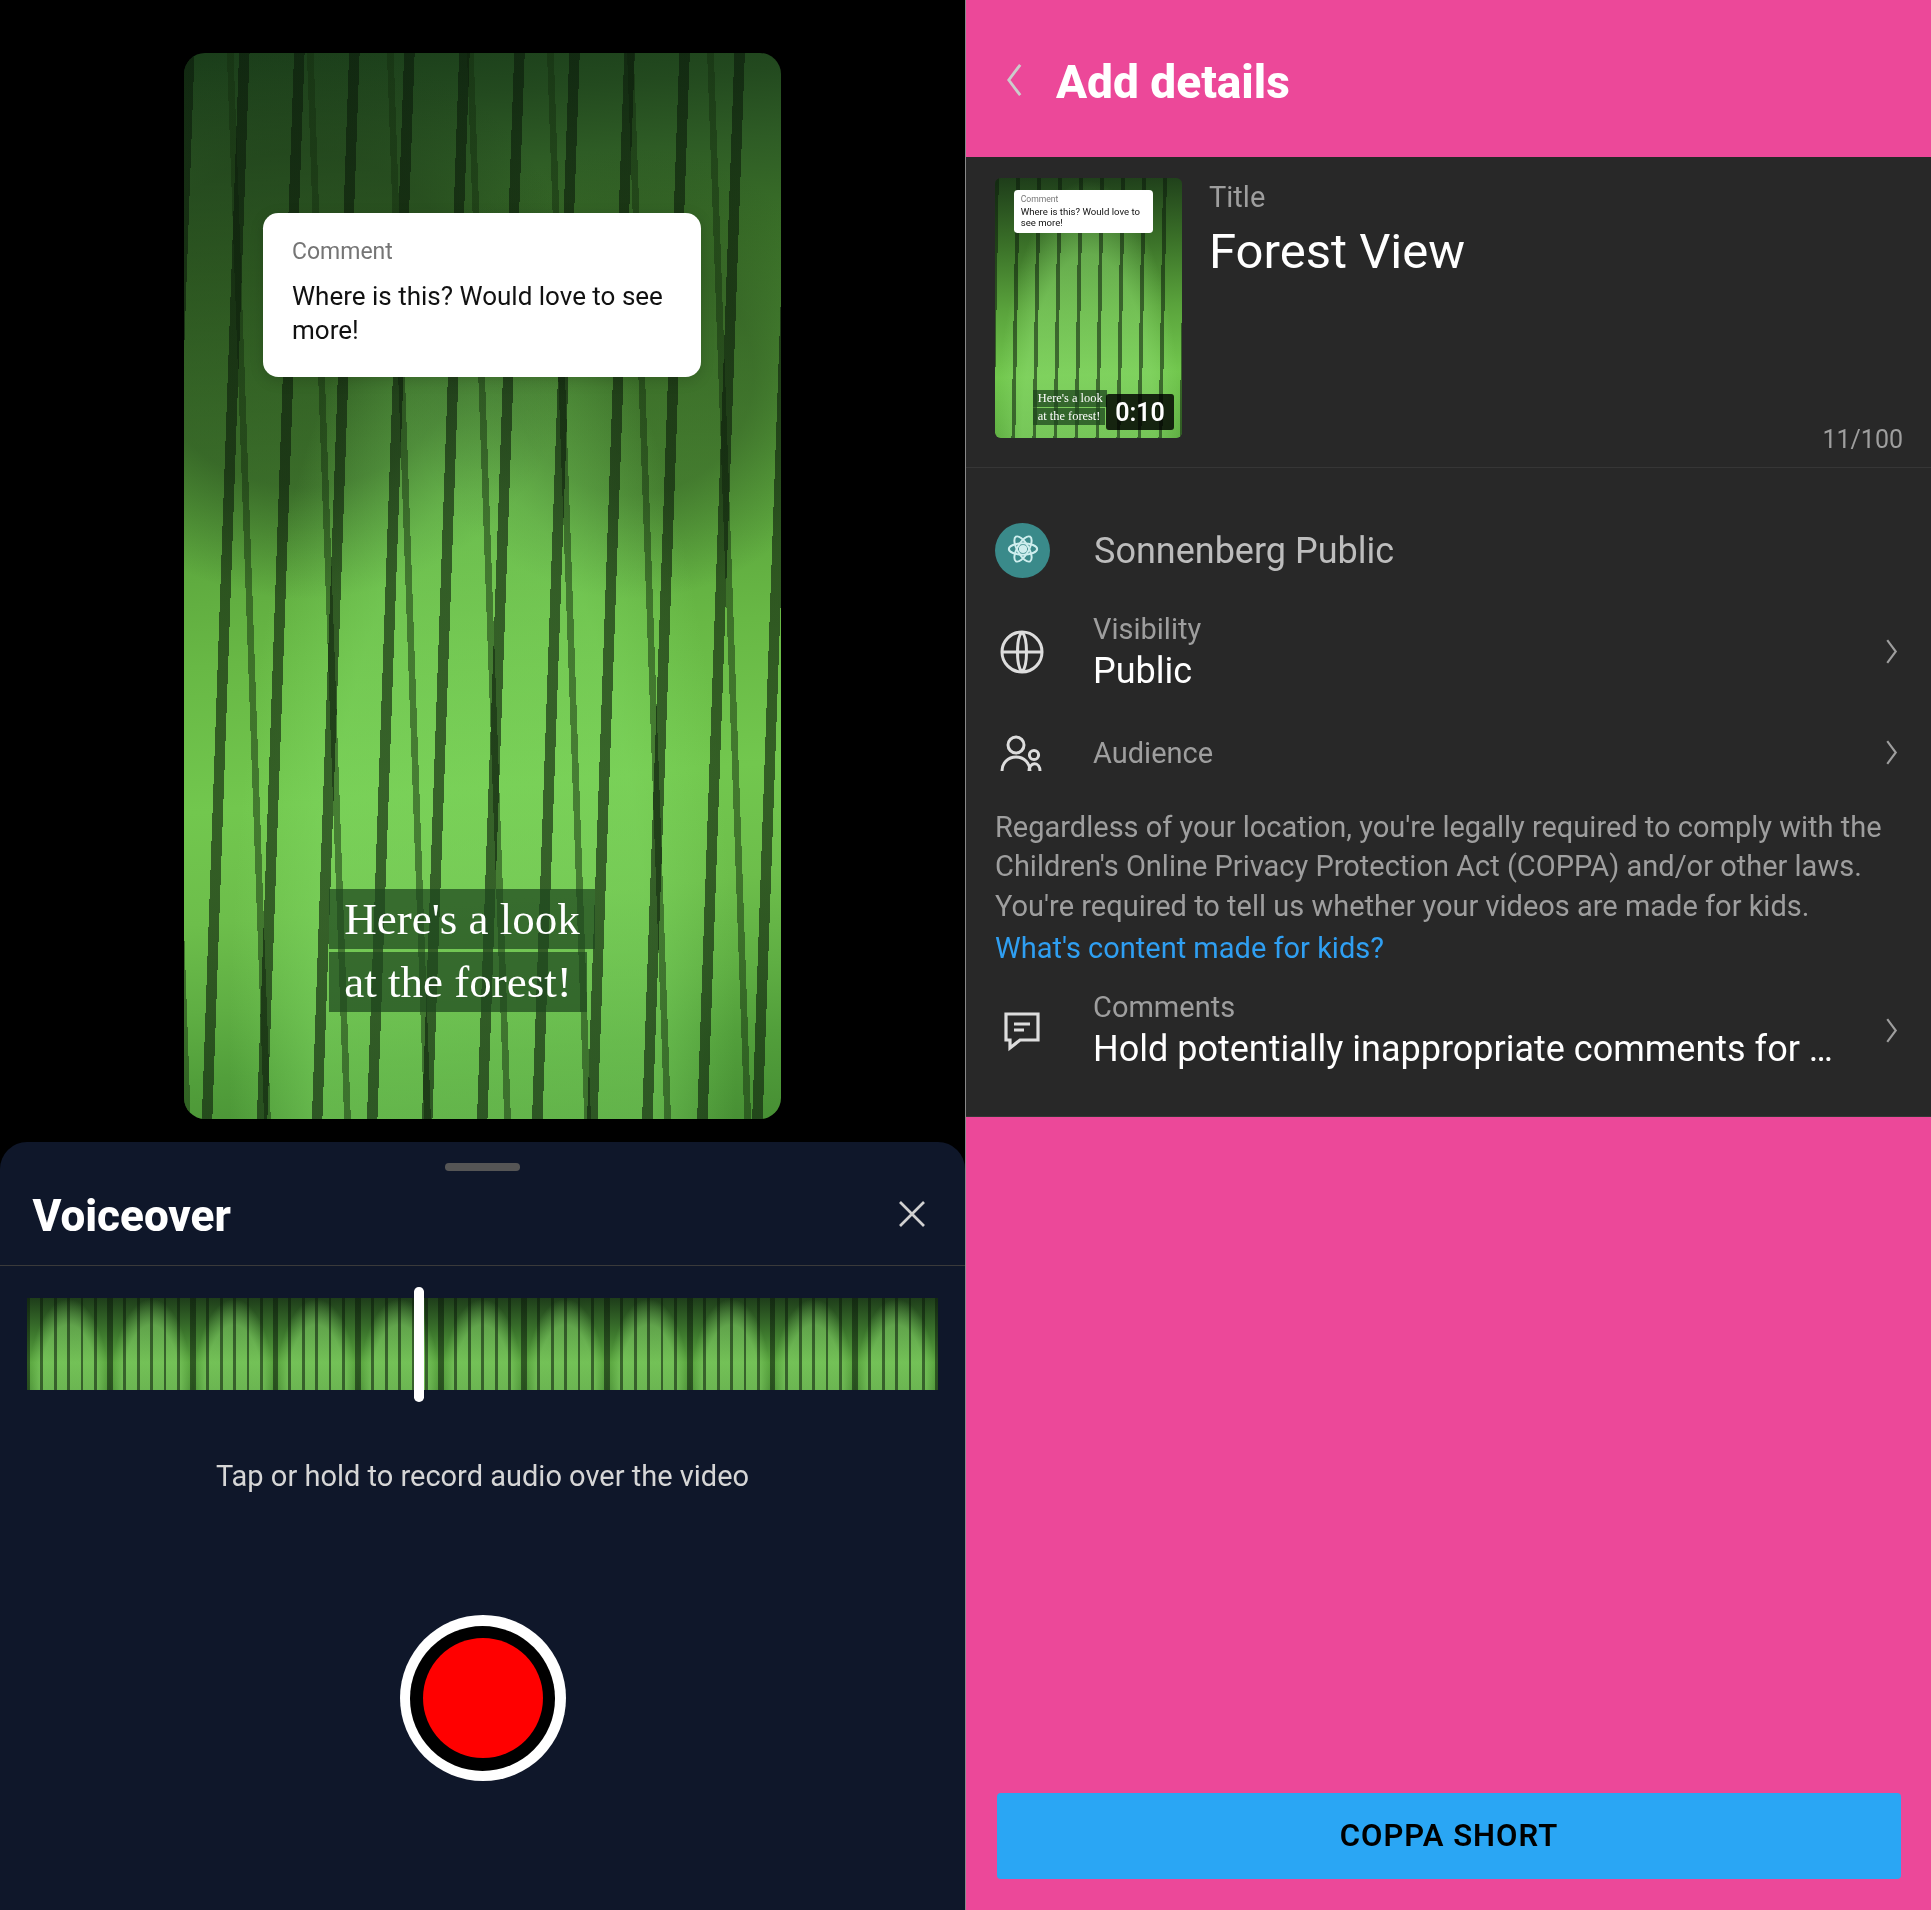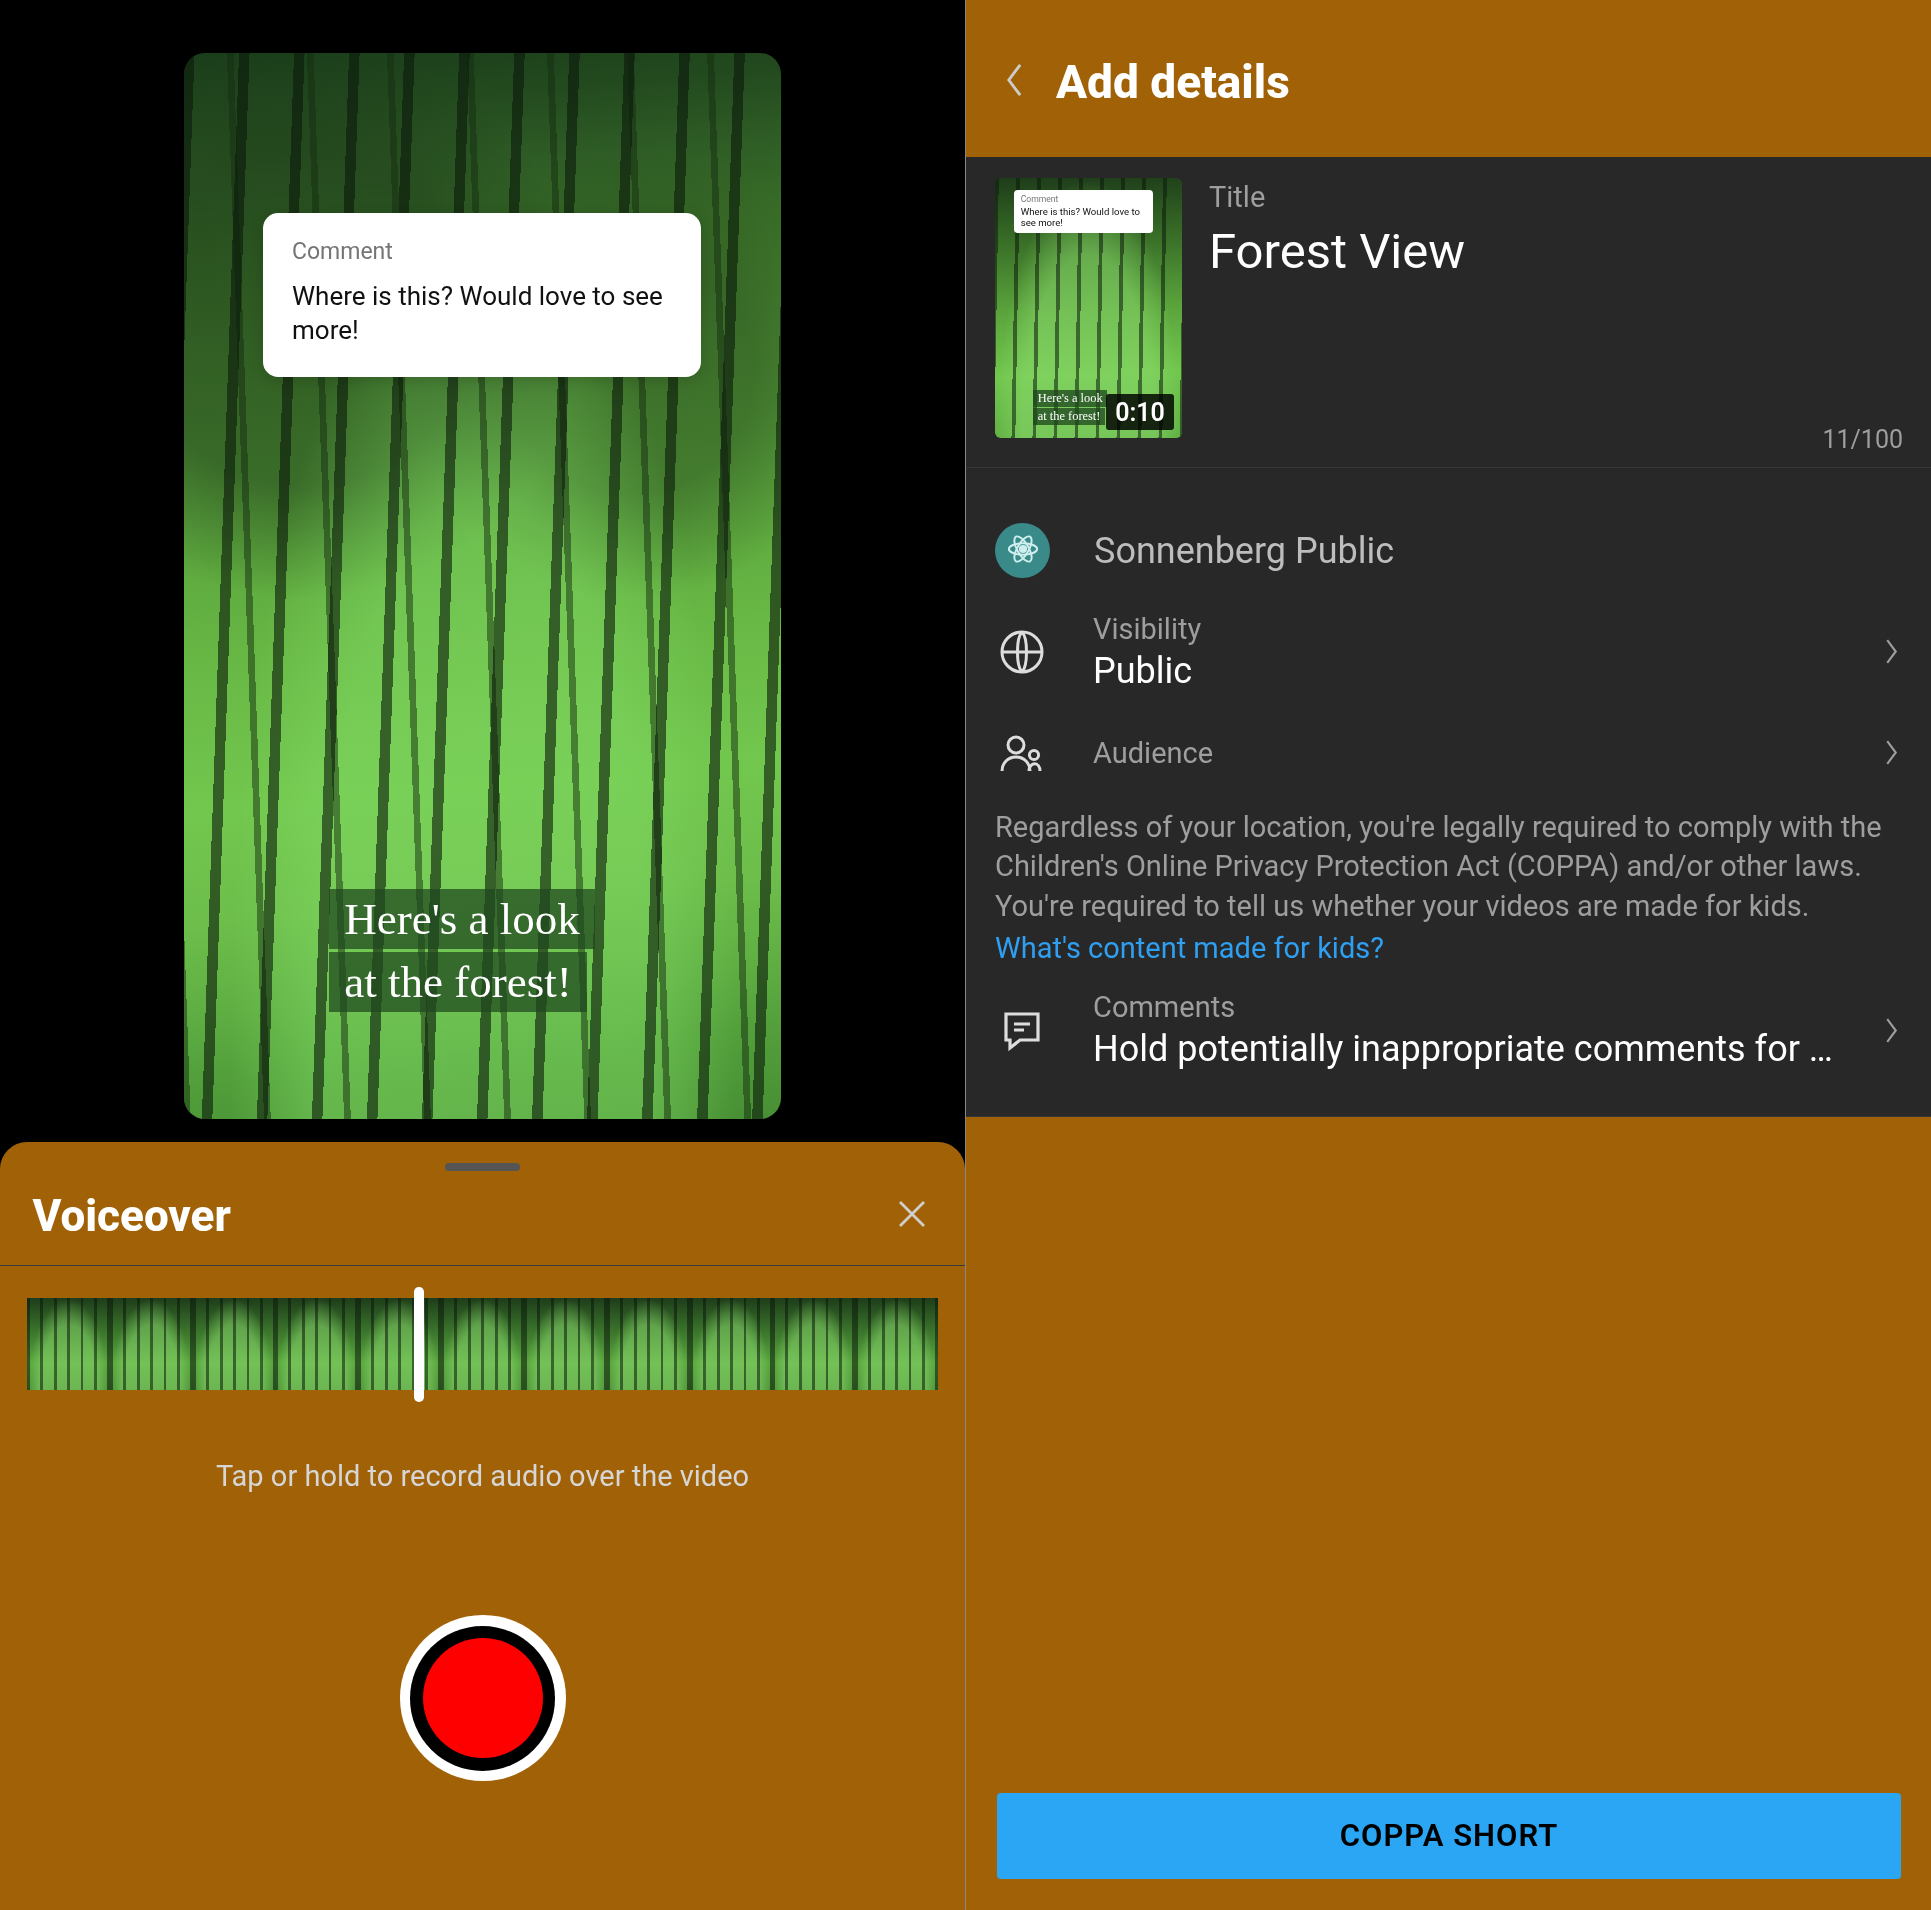--- a/index.html
+++ b/index.html
@@ -21,7 +21,7 @@
   .right-pane {
     width: 966px;
     height: 100%;
-    background: #a16207;
+    background: #ec4899;
     display: flex;
     flex-direction: column;
     position: relative;

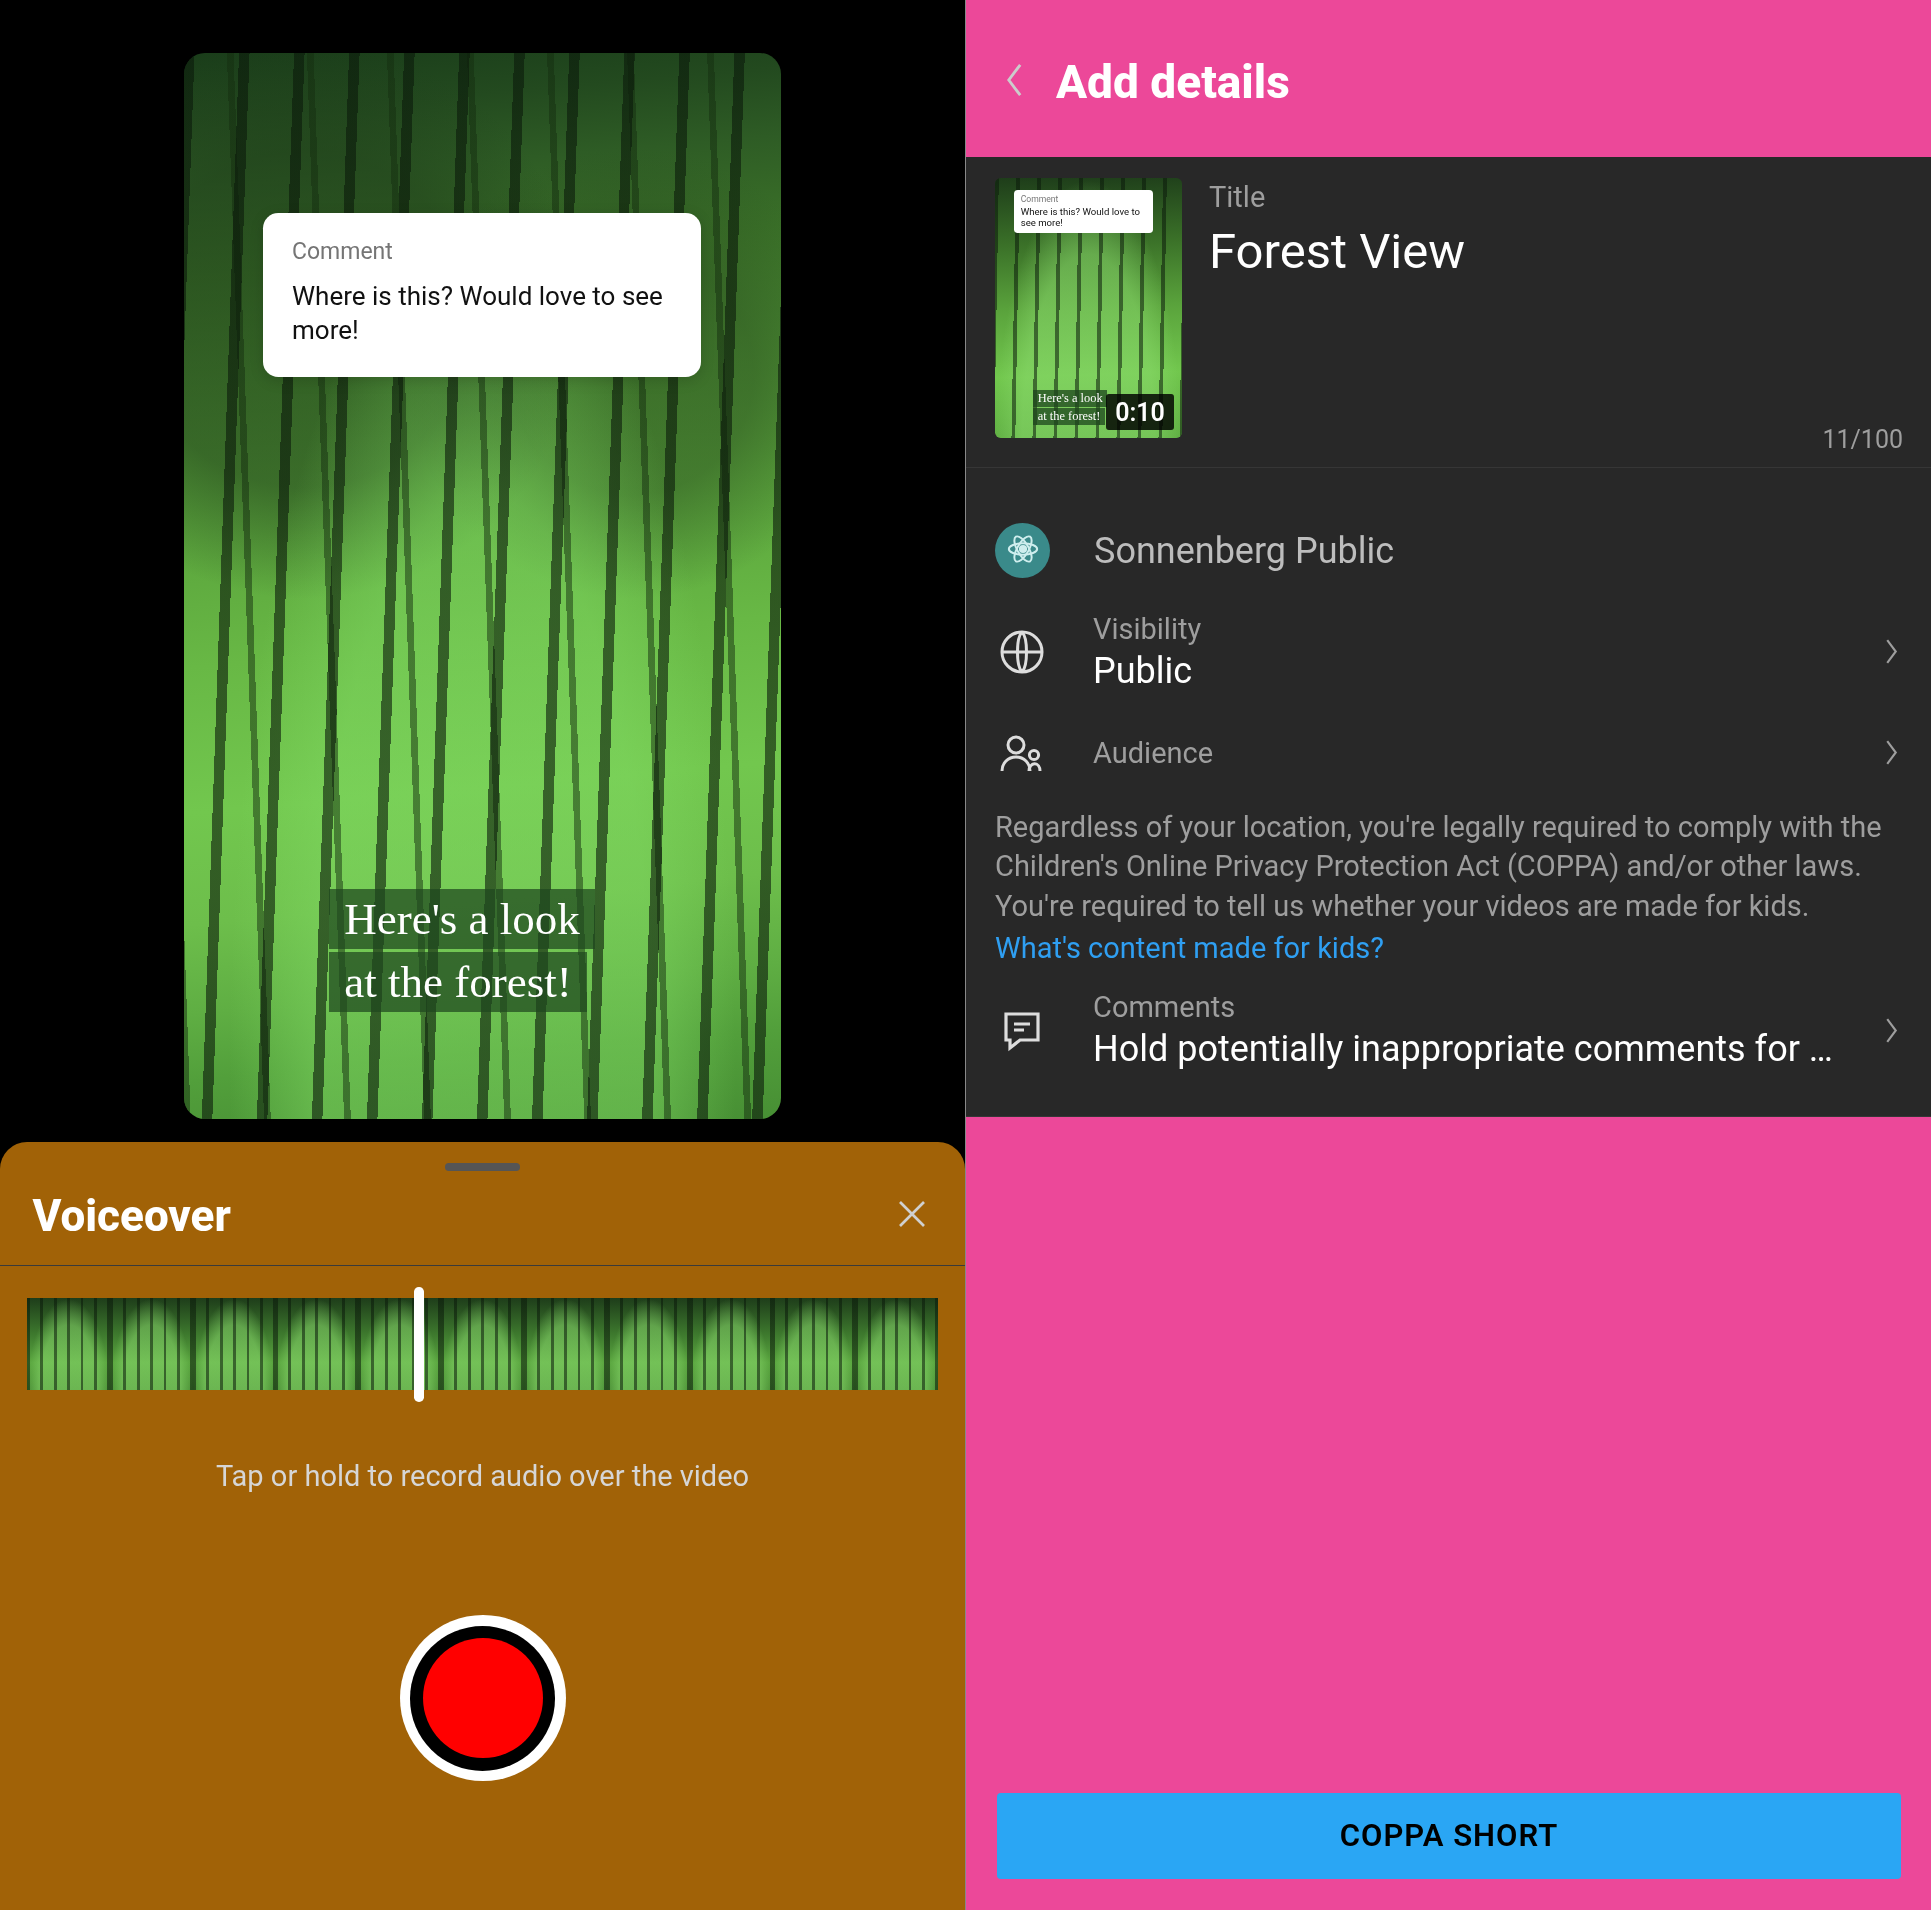--- a/index.html
+++ b/index.html
@@ -99,7 +99,7 @@
     position: absolute;
     bottom: 0; left: 0; right: 0;
     height: 769px;
-    background: #a16207;
+    background: #0f172a;
     border-top-left-radius: 27px;
     border-top-right-radius: 27px;
   }

